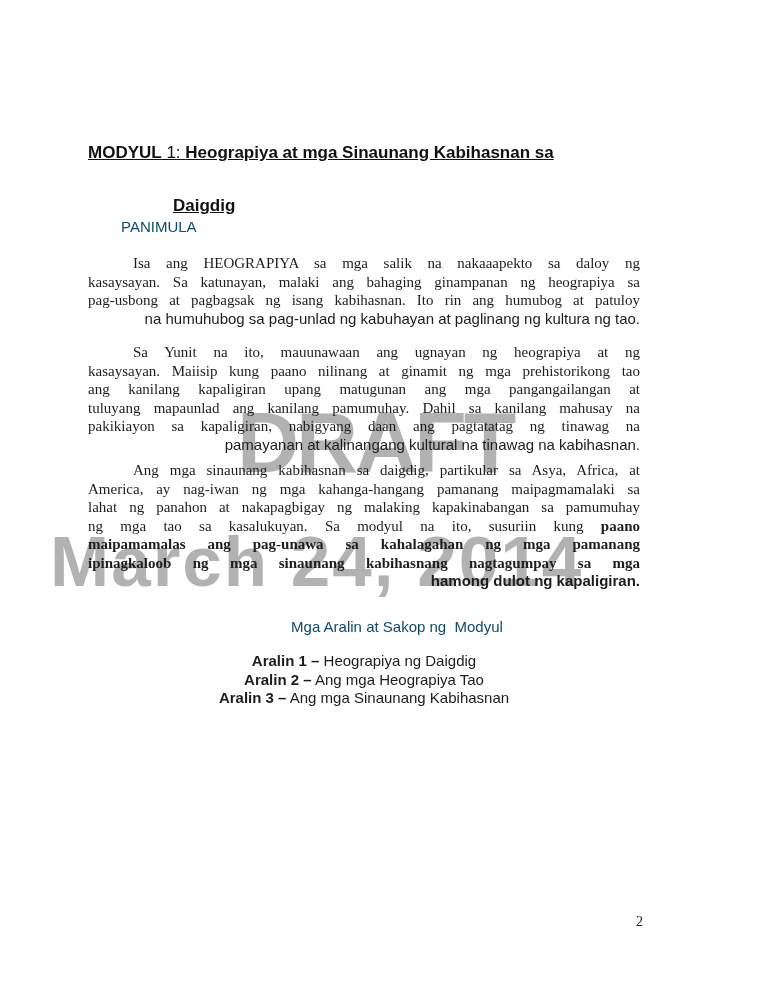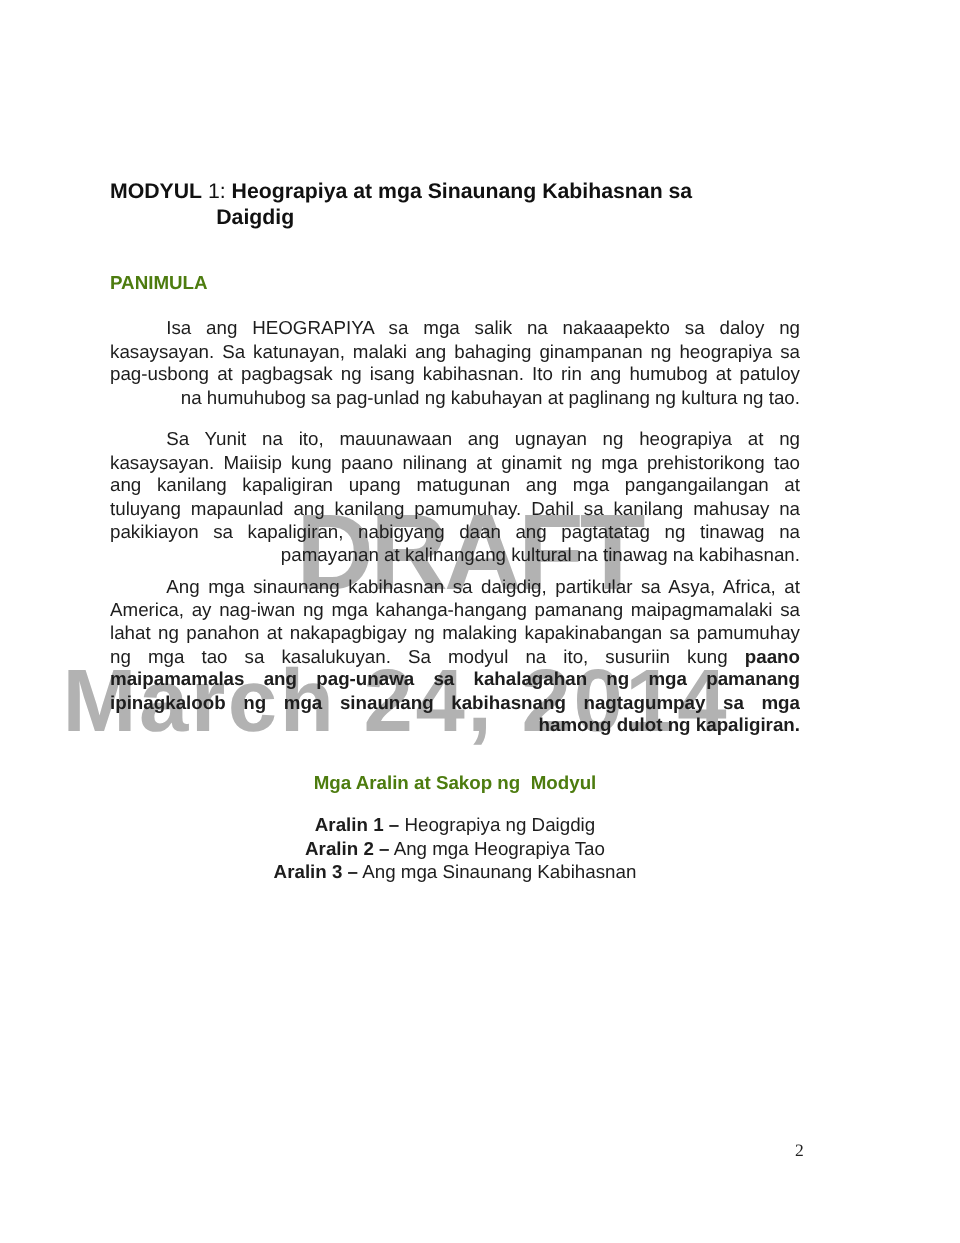--- a/index.html
+++ b/index.html
@@ -29,7 +29,7 @@
   .blk { position: absolute; left: 88px; width: 552px; }
   .b { font-weight: bold; }
   
-  .title { top: 142px; font-size: 17px; line-height: 21px; color: #111; }
+  .title { top: 142px; font-size: 17px; line-height: 21px; color: #111; text-decoration: underline; }
   .t-line2 { margin-left: 85px; font-weight: bold; }
   
   .heading { font-size: 15px; font-weight: bold; color: #4d7c0f; line-height: 18px; }

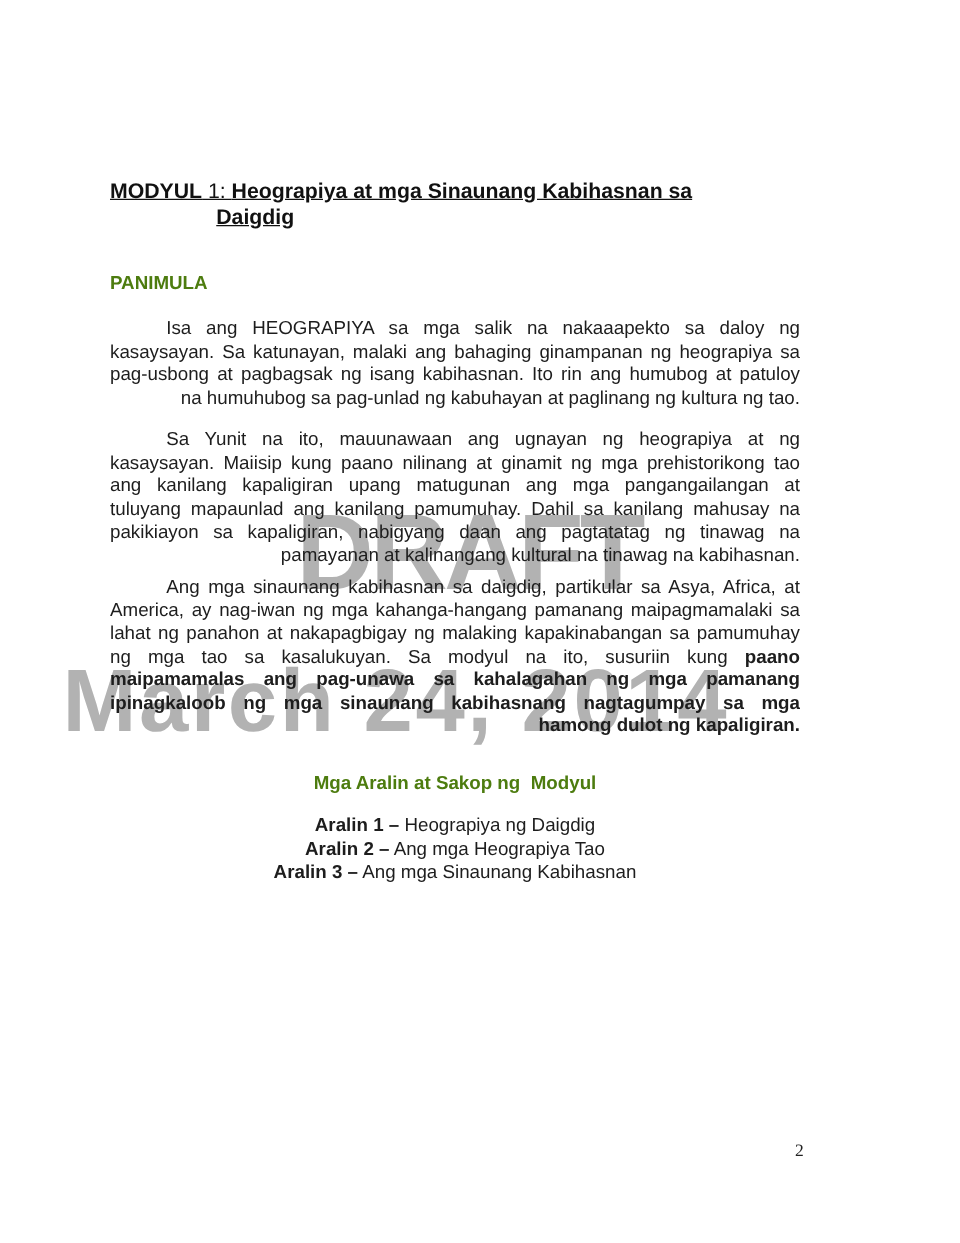--- a/index.html
+++ b/index.html
@@ -30,7 +30,7 @@
   .b { font-weight: bold; }
   
   .title { top: 142px; font-size: 17px; line-height: 21px; color: #111; text-decoration: underline; }
-  .t-line2 { margin-left: 85px; font-weight: bold; }
+  .t-line2 { margin-left: 85px; font-weight: bold; margin-top: 32px; }
   
   .heading { font-size: 15px; font-weight: bold; color: #4d7c0f; line-height: 18px; }
   .panimula { top: 218px; }

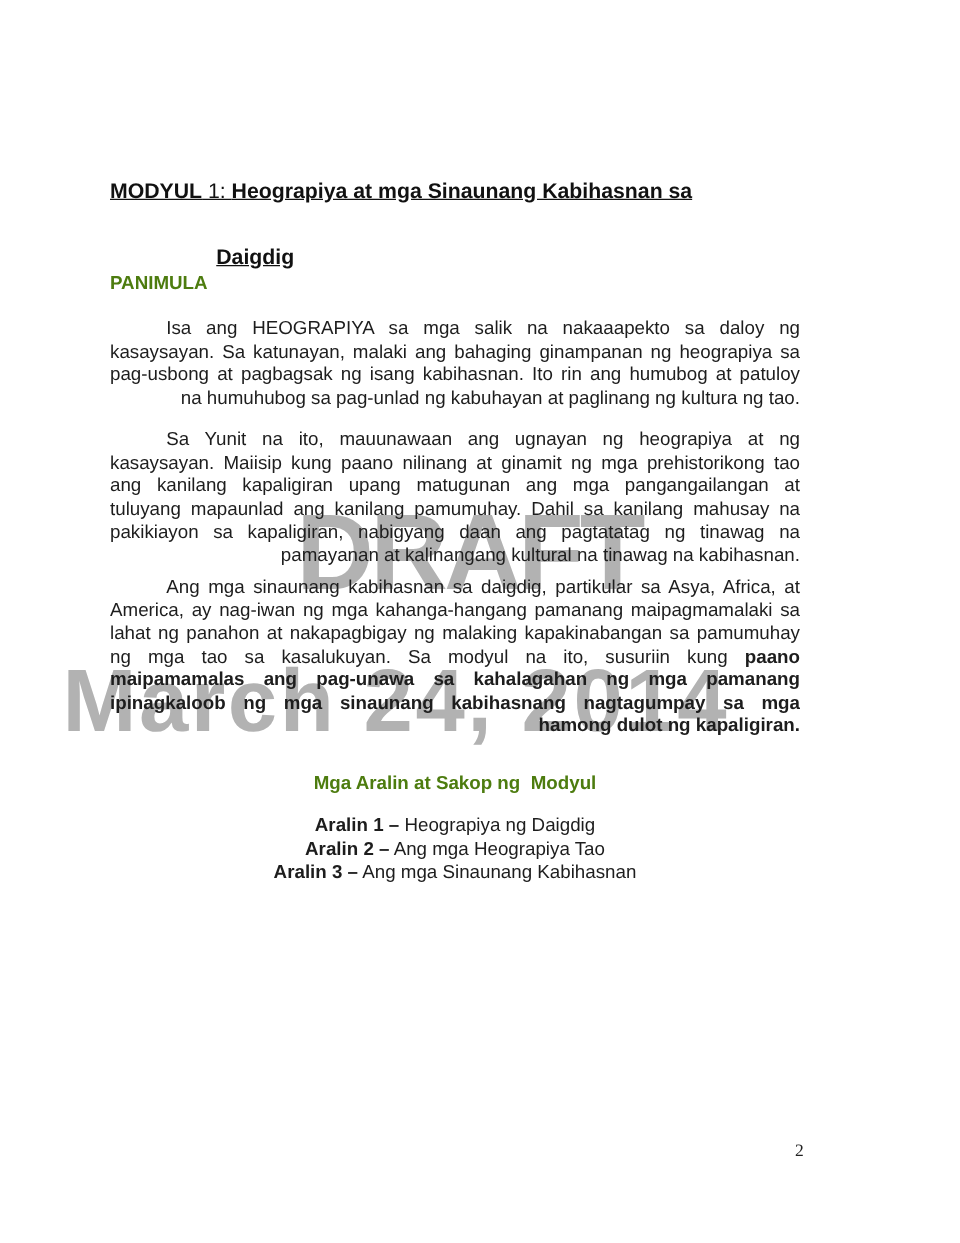--- a/index.html
+++ b/index.html
@@ -32,7 +32,7 @@
   .title { top: 142px; font-size: 17px; line-height: 21px; color: #111; text-decoration: underline; }
   .t-line2 { margin-left: 85px; font-weight: bold; margin-top: 32px; }
   
-  .heading { font-size: 15px; font-weight: bold; color: #4d7c0f; line-height: 18px; }
+  .heading { font-size: 15px; font-weight: normal; color: #0c4a6e; line-height: 18px; margin-left: 33px; }
   .panimula { top: 218px; }
   .lessons-h { top: 618px; white-space: pre; text-align: center; }
   

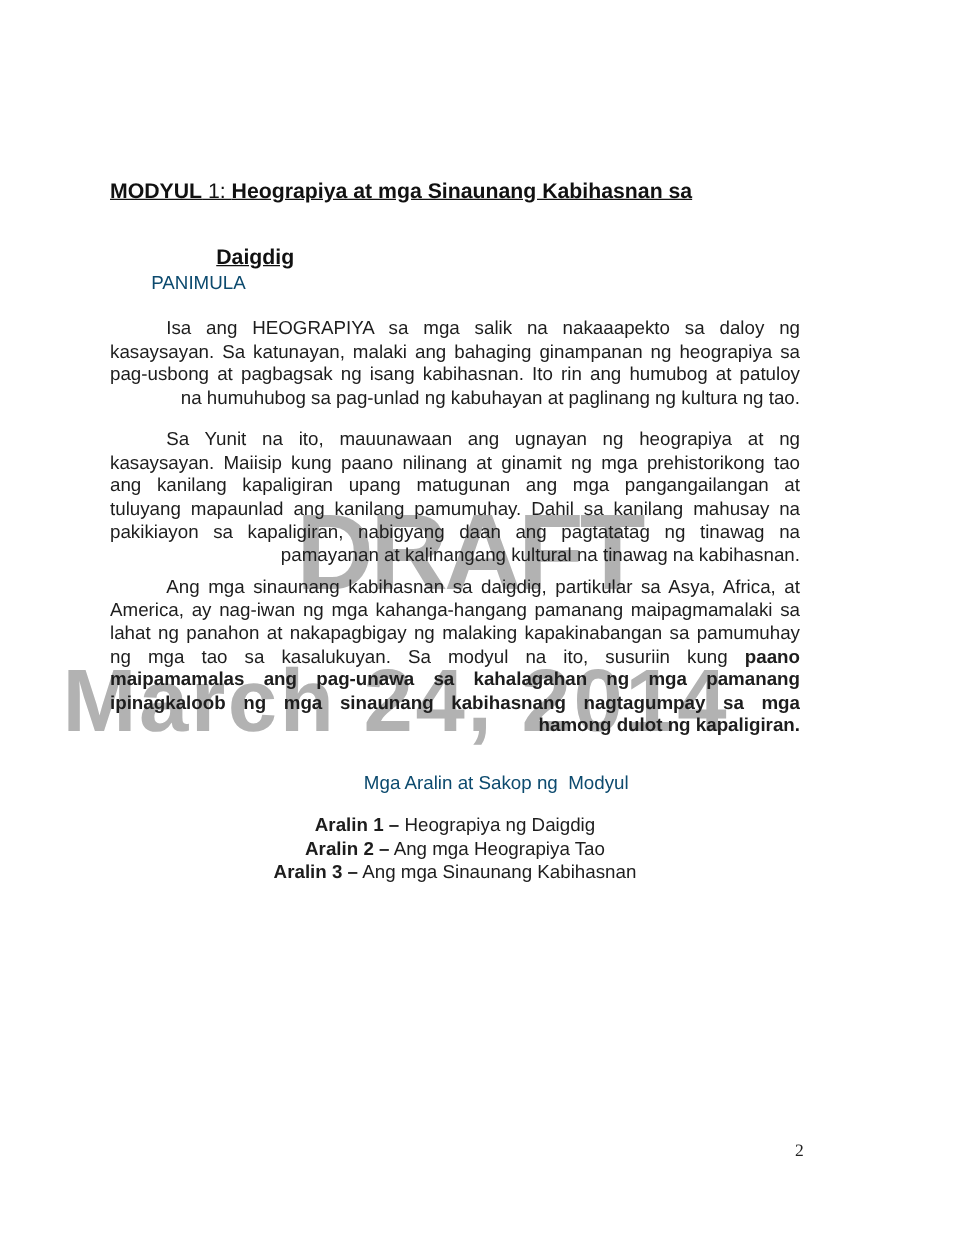--- a/index.html
+++ b/index.html
@@ -41,7 +41,7 @@
   .p2 { top: 343px; }
   .p3 { top: 461px; }
   .line { height: 18.5px; line-height: 18.5px; overflow: hidden; text-align: right; }
-  .j { text-align: justify; text-align-last: justify; }
+  .j { text-align: justify; text-align-last: justify; font-family: Liberation Serif, serif; }
   .ind { text-indent: 45px; }
   
   .lessons { top: 652px; font-size: 15px; }

